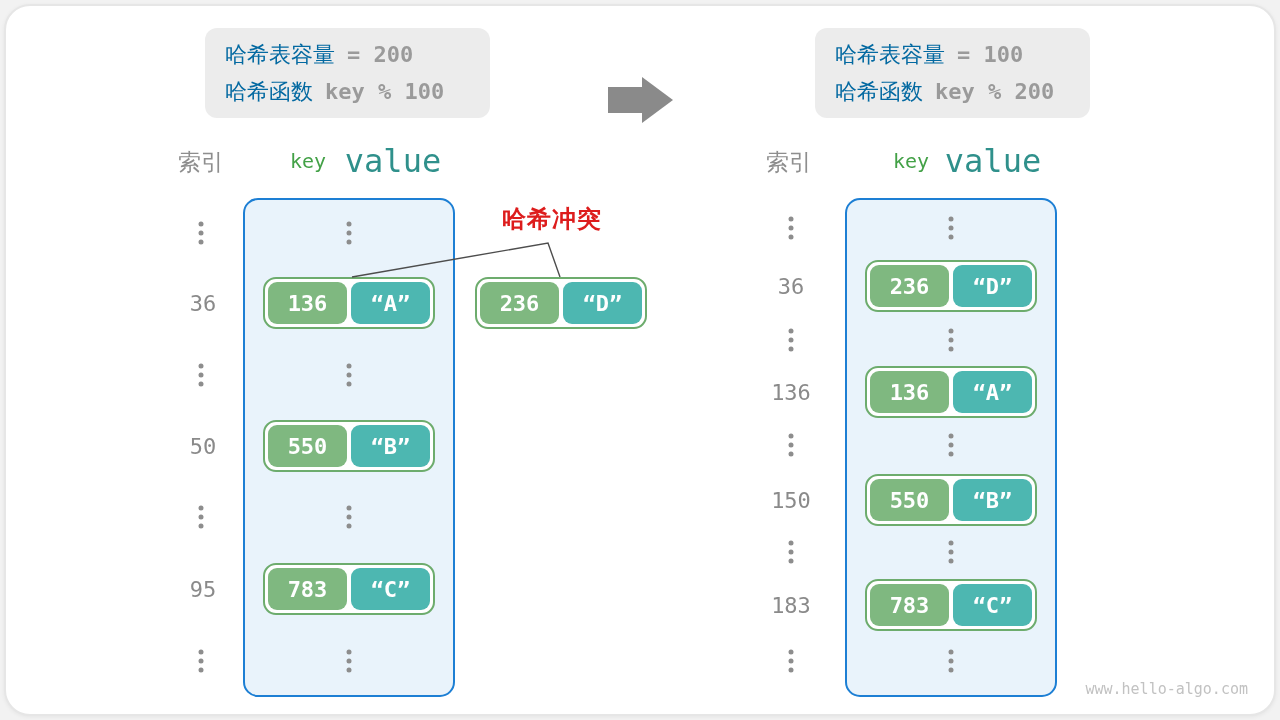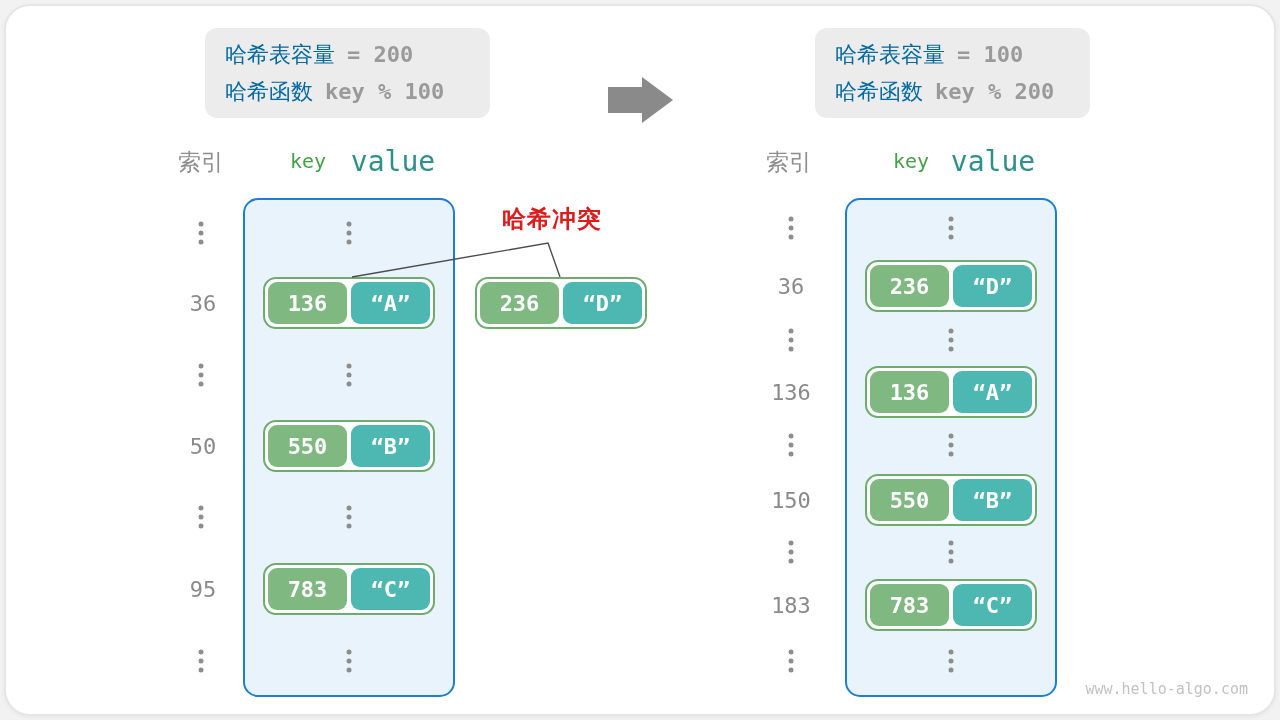--- a/index.html
+++ b/index.html
@@ -56,7 +56,7 @@
   }
   .hdr-index { font-size: 23px; color: #8e8e8e; }
   .hdr-key   { font-family: "DejaVu Sans Mono", monospace; font-size: 20px; color: #43a147; }
-  .hdr-value { font-family: "DejaVu Sans Mono", monospace; font-size: 28px; color: #2f908b; }
+  .hdr-value { font-family: "DejaVu Sans Mono", monospace; font-size: 32px; color: #2f908b; }
 
   
   .bucket-array {

